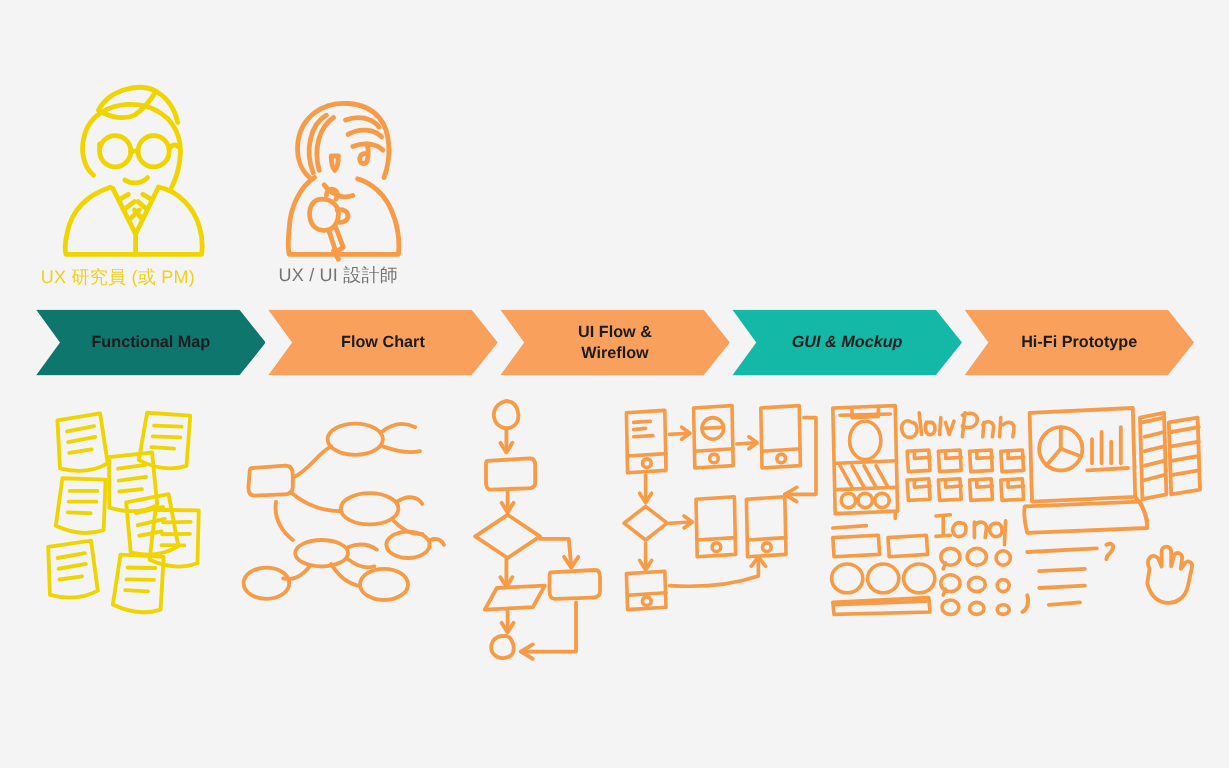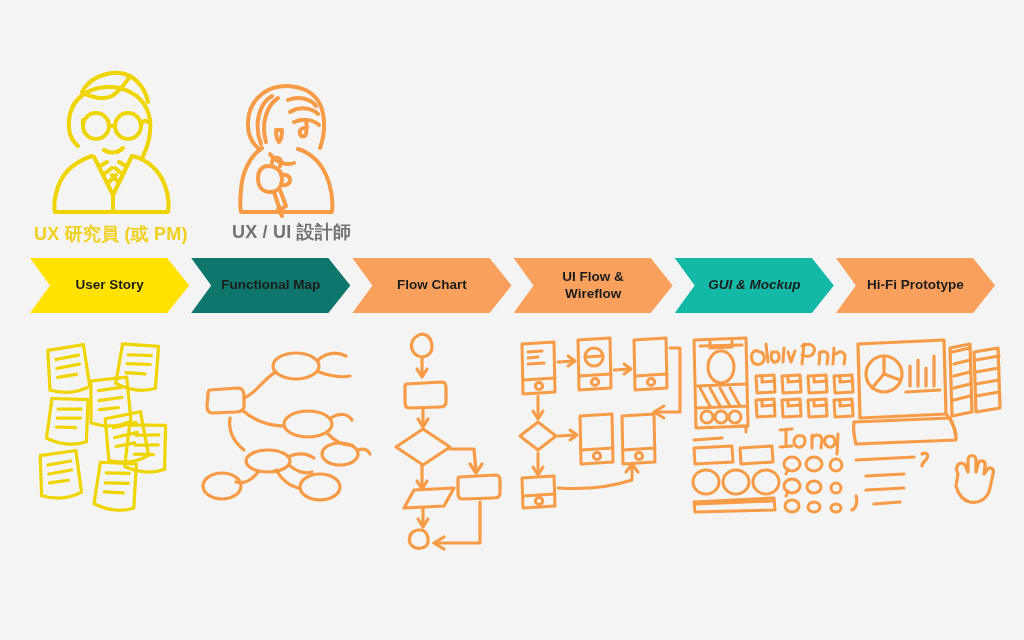--- a/index.html
+++ b/index.html
@@ -16,7 +16,7 @@
   .persona .art{position:absolute;left:0;top:0;}
   .persona .plabel{
     position:absolute;white-space:nowrap;
-    font-size:18px;font-weight:700;letter-spacing:.2px;
+    font-size:15px;font-weight:400;letter-spacing:.2px;
   }
   #persona-researcher{left:34px;top:62px;width:160px;height:180px;}
   #persona-researcher .plabel{left:0px;top:160px;color:#f0cf1d;}

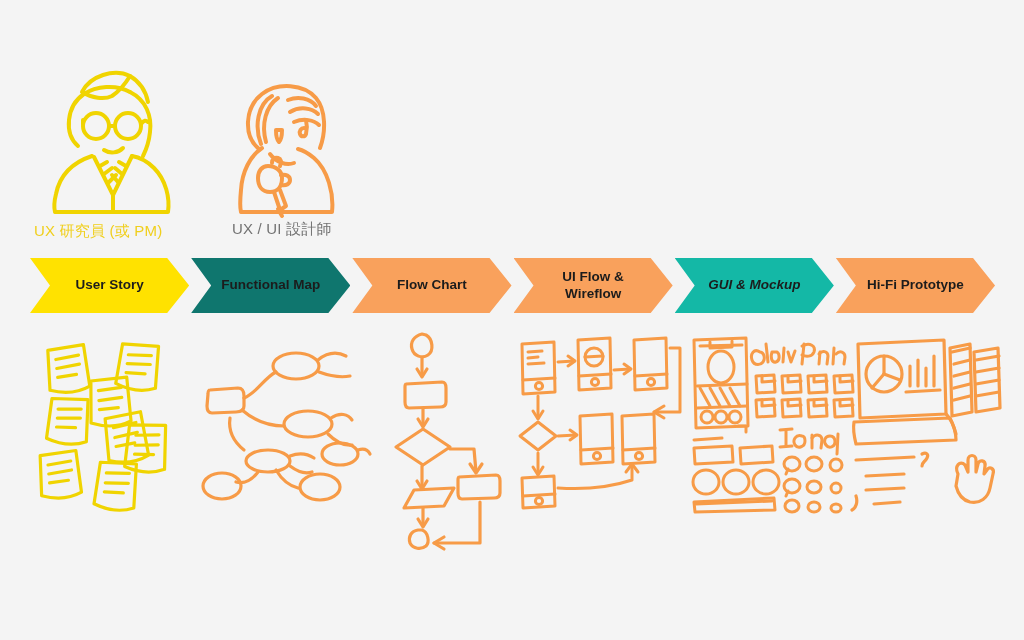--- a/index.html
+++ b/index.html
@@ -99,9 +99,6 @@
   </div>
 
   <div id="stage-band">
-    <div class="chev" style="background: rgb(255, 226, 0);">
-      <span>User Story</span>
-    </div>
     <div class="chev" style="background: #0f766e;">
       <span>Functional Map</span>
     </div>

